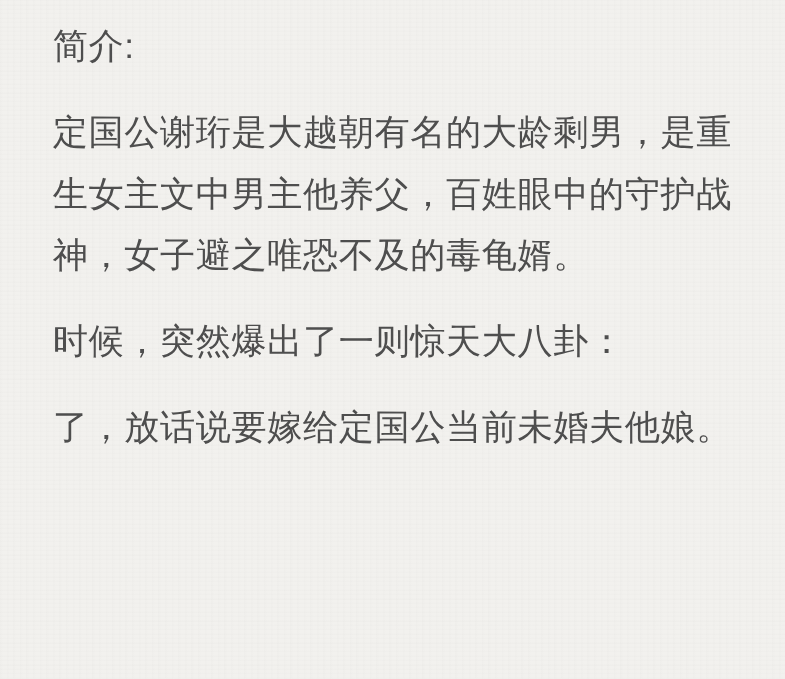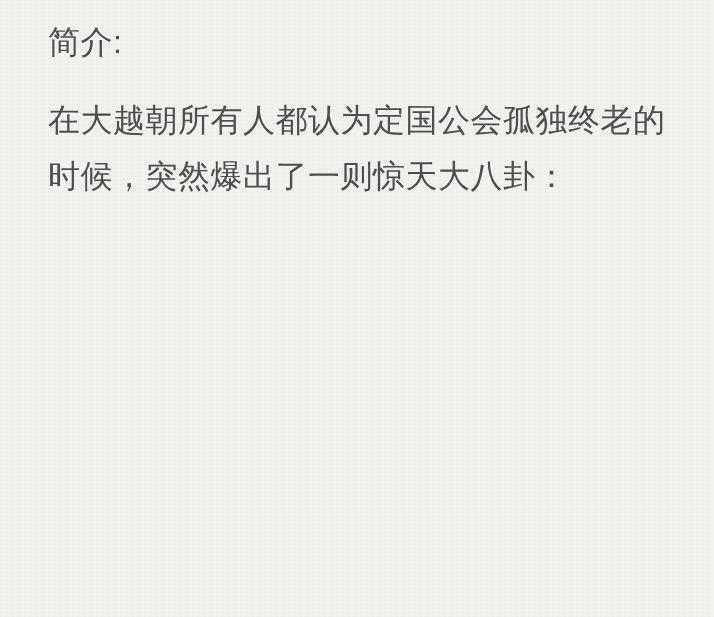--- a/index.html
+++ b/index.html
@@ -45,6 +45,11 @@
     <div class="line">简介:</div>
   </div>
 
+  <div class="para">
+    <div class="line">定国公谢珩是大越朝有名的大龄剩男，是重</div>
+    <div class="line">生女主文中男主他养父，百姓眼中的守护战</div>
+    <div class="line">神，女子避之唯恐不及的毒龟婿。</div>
+  </div>
 
   <div class="para">
     <div class="line">在大越朝所有人都认为定国公会孤独终老的</div>

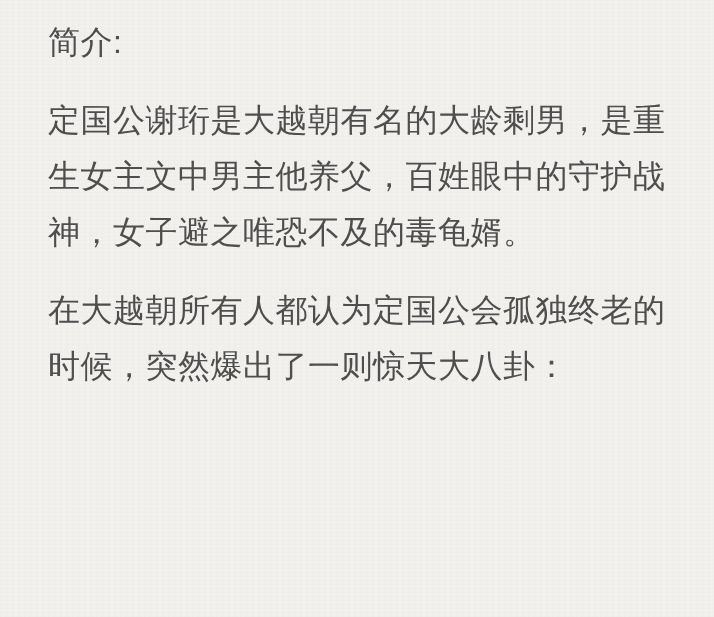--- a/index.html
+++ b/index.html
@@ -52,7 +52,6 @@
   </div>
 
   <div class="para">
-    <div class="line">在大越朝所有人都认为定国公会孤独终老的</div>
     <div class="line">时候，突然爆出了一则惊天大八卦：</div>
   </div>
 

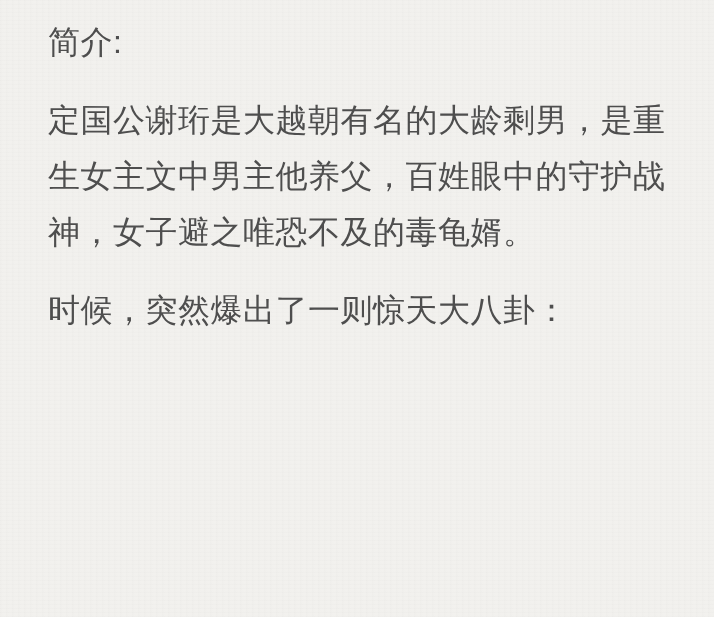--- a/index.html
+++ b/index.html
@@ -56,6 +56,7 @@
   </div>
 
   <div class="para">
+    <div class="line">了，放话说要嫁给定国公当前未婚夫他娘。</div>
   </div>
 
 

